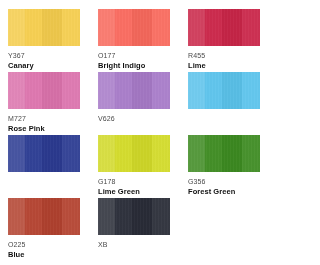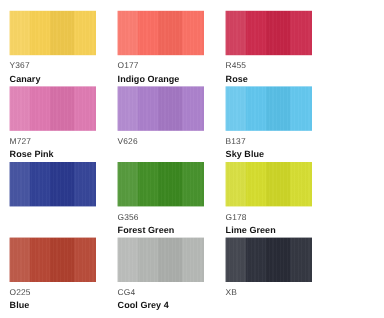--- a/index.html
+++ b/index.html
@@ -113,7 +113,7 @@
         </div>
         <div class="swatch-meta">
           <div class="swatch-code">O177</div>
-          <div class="swatch-name">Indigo Orange</div>
+          <div class="swatch-name">Bright Indigo</div>
         </div>
       </div>
       <div class="swatch-cell">

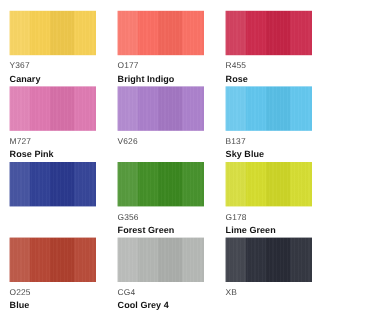--- a/index.html
+++ b/index.html
@@ -126,7 +126,7 @@
         </div>
         <div class="swatch-meta">
           <div class="swatch-code">R455</div>
-          <div class="swatch-name">Rose</div>
+          <div class="swatch-name">Lime</div>
         </div>
       </div>
       <div class="swatch-cell">

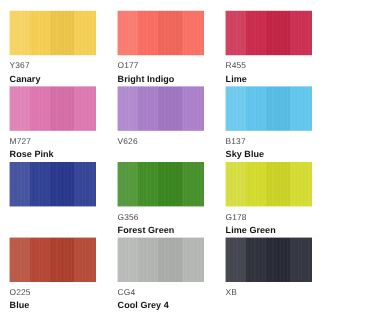--- a/index.html
+++ b/index.html
@@ -162,10 +162,6 @@
           <div class="band b4"></div>
           <div class="grain"></div>
         </div>
-        <div class="swatch-meta">
-          <div class="swatch-code">B137</div>
-          <div class="swatch-name">Sky Blue</div>
-        </div>
       </div>
       <div class="swatch-cell">
         <div class="swatch-chip" style="background: rgb(44, 60, 147);">

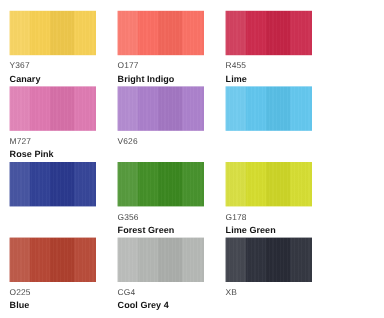--- a/index.html
+++ b/index.html
@@ -173,6 +173,19 @@
         </div>
       </div>
       <div class="swatch-cell">
+        <div class="swatch-chip" style="background: rgb(211, 219, 41);">
+          <div class="band b1"></div>
+          <div class="band b2"></div>
+          <div class="band b3"></div>
+          <div class="band b4"></div>
+          <div class="grain"></div>
+        </div>
+        <div class="swatch-meta">
+          <div class="swatch-code">G178</div>
+          <div class="swatch-name">Lime Green</div>
+        </div>
+      </div>
+      <div class="swatch-cell">
         <div class="swatch-chip" style="background: rgb(62, 140, 34);">
           <div class="band b1"></div>
           <div class="band b2"></div>
@@ -183,19 +196,6 @@
         <div class="swatch-meta">
           <div class="swatch-code">G356</div>
           <div class="swatch-name">Forest Green</div>
-        </div>
-      </div>
-      <div class="swatch-cell">
-        <div class="swatch-chip" style="background: rgb(211, 219, 41);">
-          <div class="band b1"></div>
-          <div class="band b2"></div>
-          <div class="band b3"></div>
-          <div class="band b4"></div>
-          <div class="grain"></div>
-        </div>
-        <div class="swatch-meta">
-          <div class="swatch-code">G178</div>
-          <div class="swatch-name">Lime Green</div>
         </div>
       </div>
       <div class="swatch-cell">

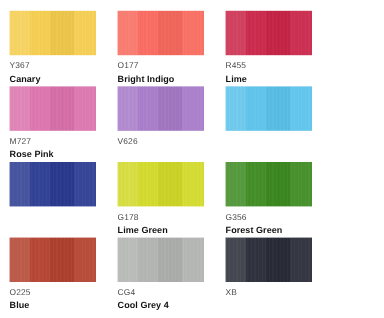--- a/index.html
+++ b/index.html
@@ -212,19 +212,6 @@
         </div>
       </div>
       <div class="swatch-cell">
-        <div class="swatch-chip" style="background: rgb(177, 180, 177);">
-          <div class="band b1"></div>
-          <div class="band b2"></div>
-          <div class="band b3"></div>
-          <div class="band b4"></div>
-          <div class="grain"></div>
-        </div>
-        <div class="swatch-meta">
-          <div class="swatch-code">CG4</div>
-          <div class="swatch-name">Cool Grey 4</div>
-        </div>
-      </div>
-      <div class="swatch-cell">
         <div class="swatch-chip" style="background: rgb(42, 45, 56);">
           <div class="band b1"></div>
           <div class="band b2"></div>

